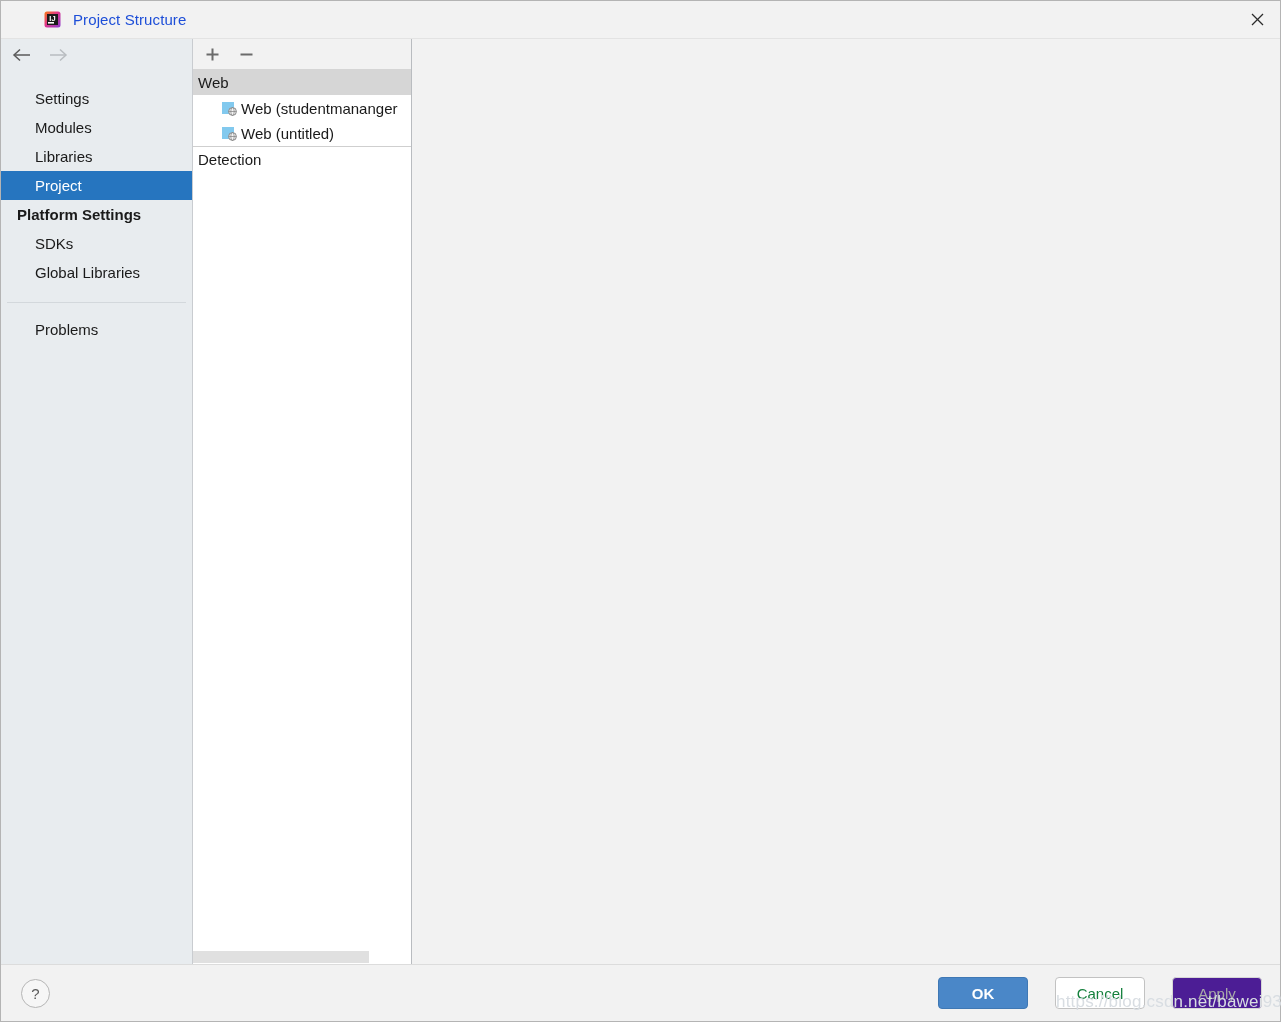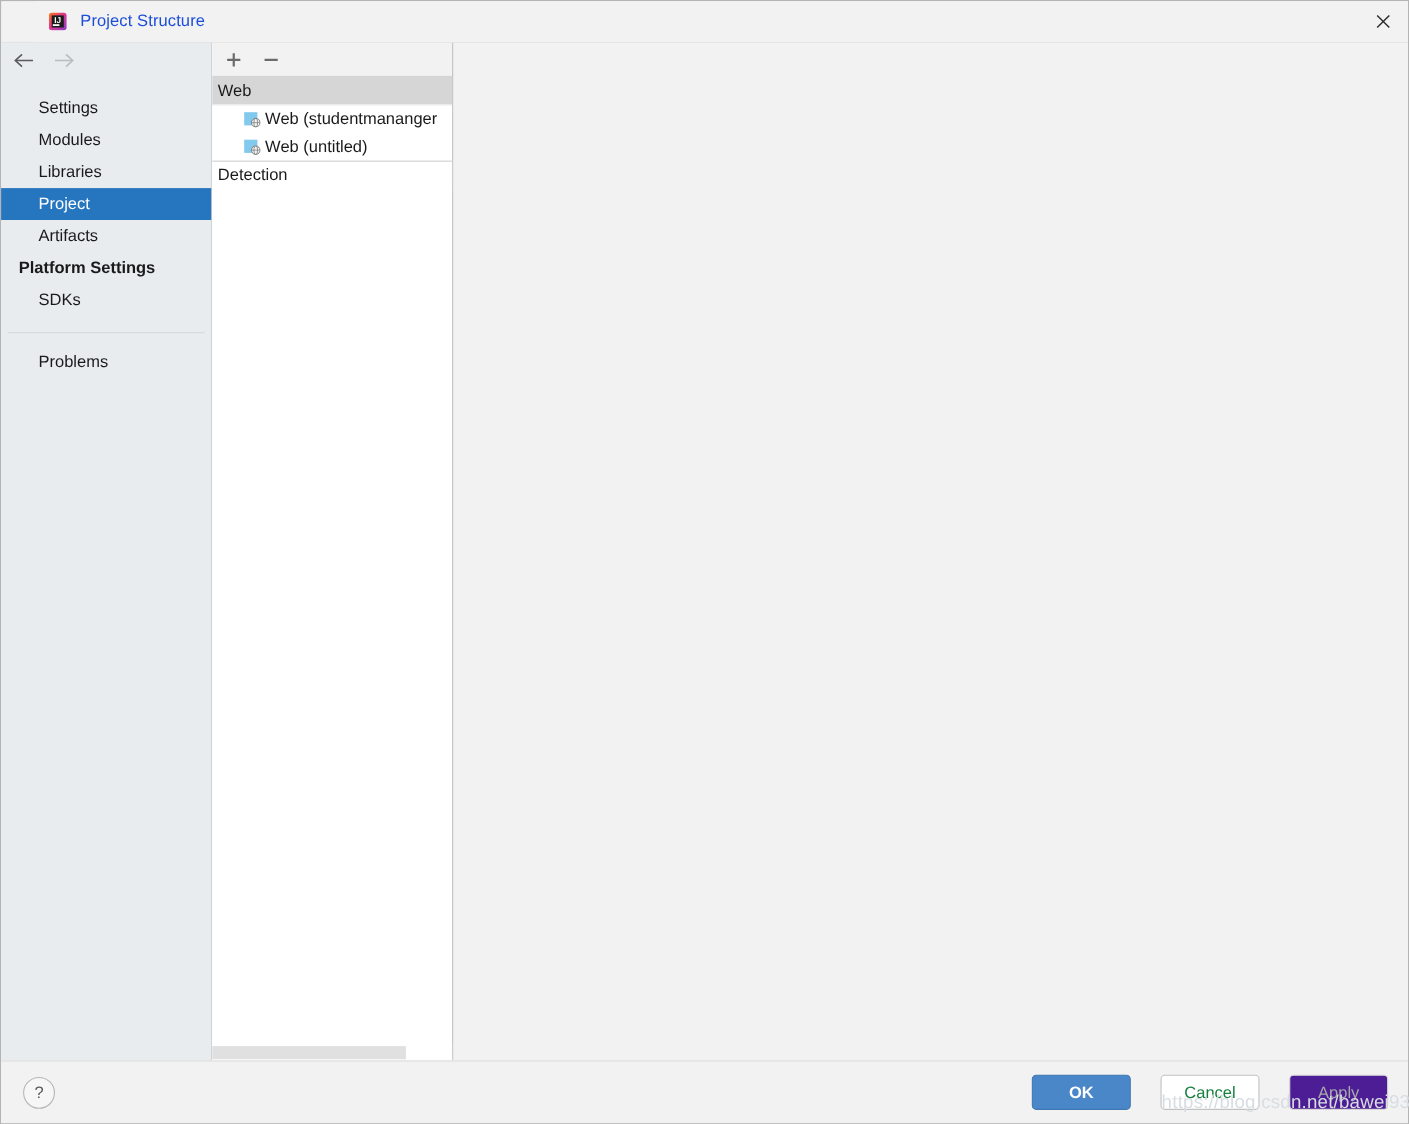--- a/index.html
+++ b/index.html
@@ -341,7 +341,6 @@
       <div class="sb-item">Modules</div>
       <div class="sb-item">Libraries</div>
       <div class="sb-item selected">Project</div>
-      <div class="sb-item">Artifacts</div>
 
       <div class="sb-group">Platform Settings</div>
       <div class="sb-item">SDKs</div>

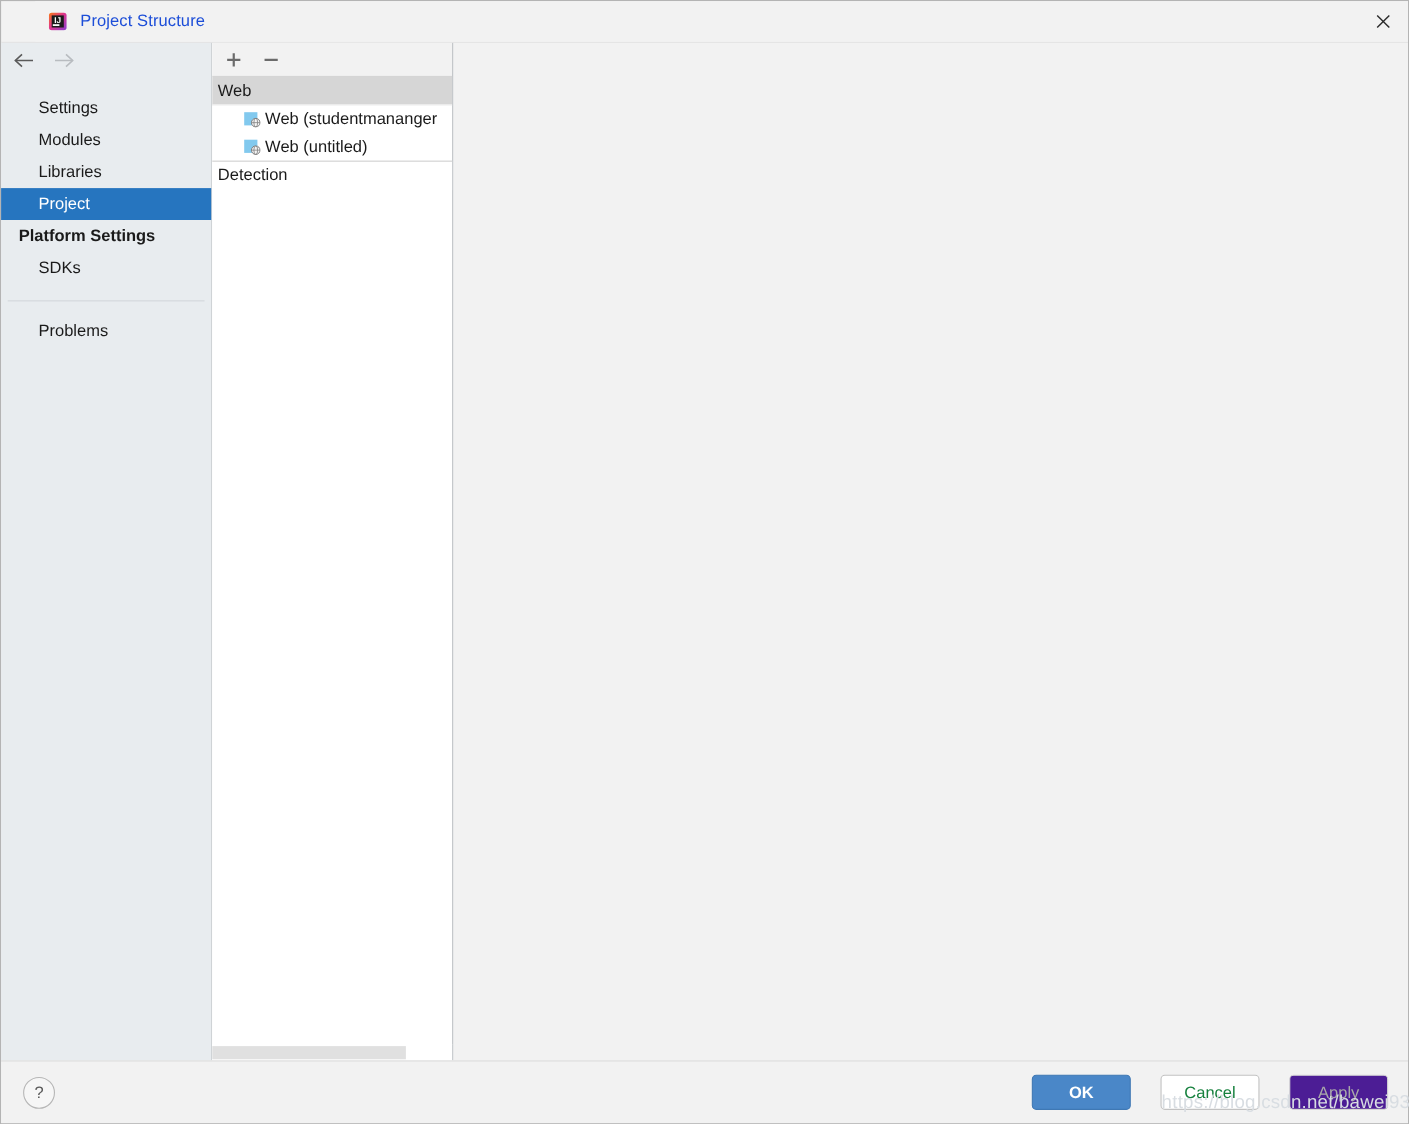--- a/index.html
+++ b/index.html
@@ -344,6 +344,7 @@
 
       <div class="sb-group">Platform Settings</div>
       <div class="sb-item">SDKs</div>
+      <div class="sb-item">Global Libraries</div>
 
       <div class="sb-sep"></div>
       <div style="height:12px"></div>

